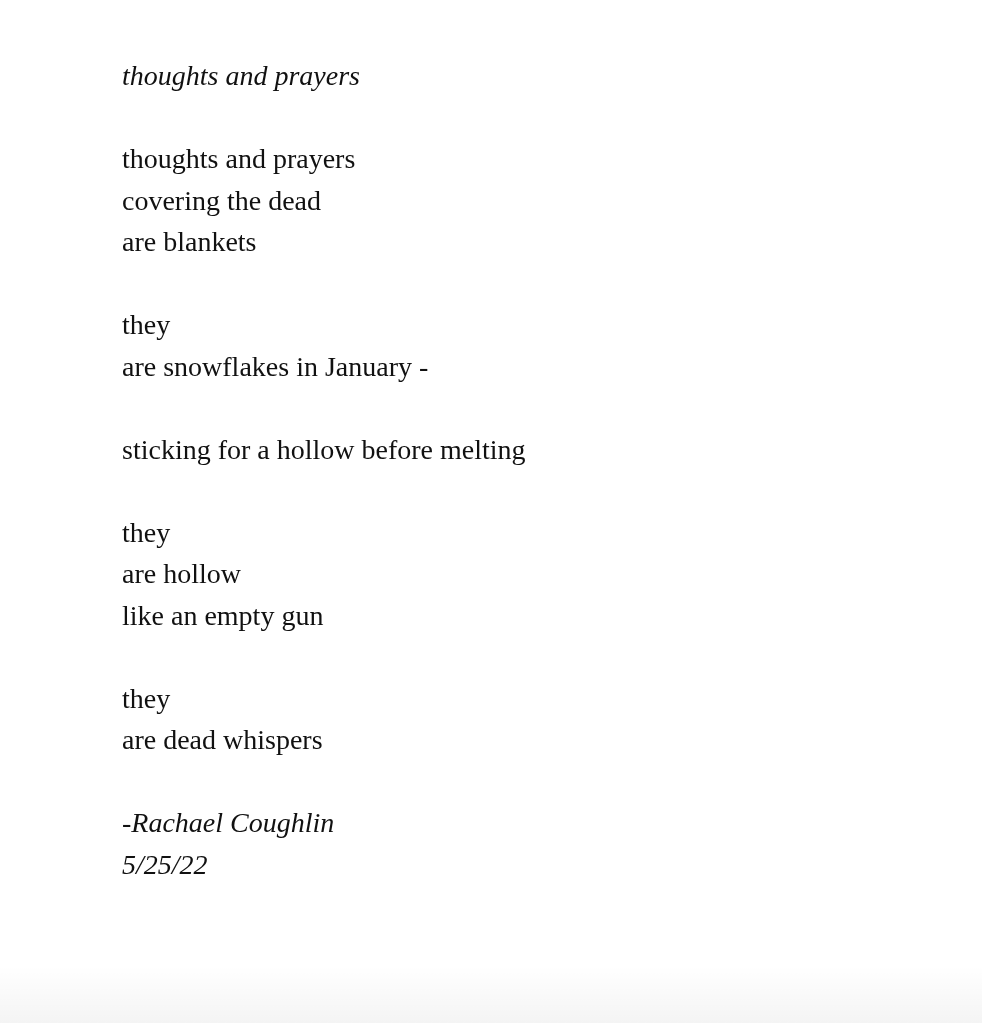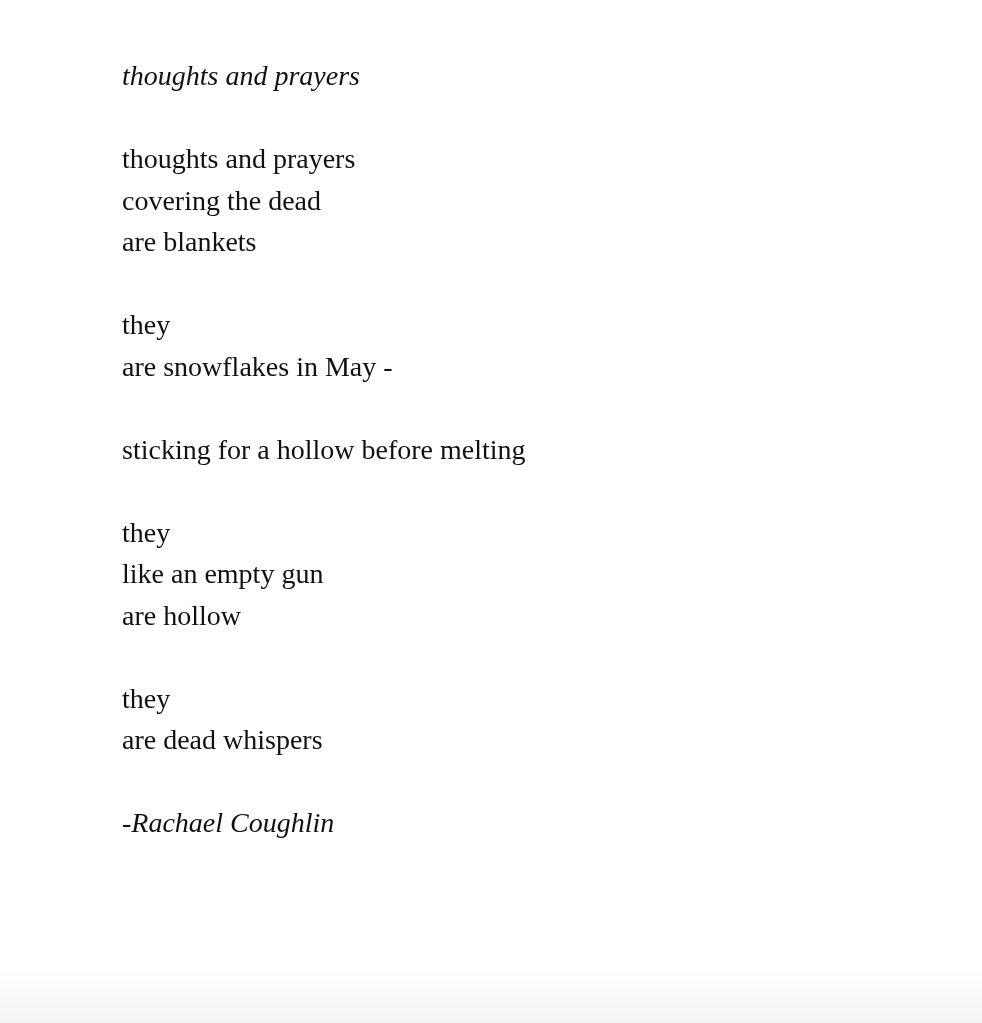--- a/index.html
+++ b/index.html
@@ -63,7 +63,7 @@
 
   <div class="stanza">
     <span class="line">they</span>
-    <span class="line">are snowflakes in May -</span>
+    <span class="line">are snowflakes in January -</span>
   </div>
 
   <div class="stanza">

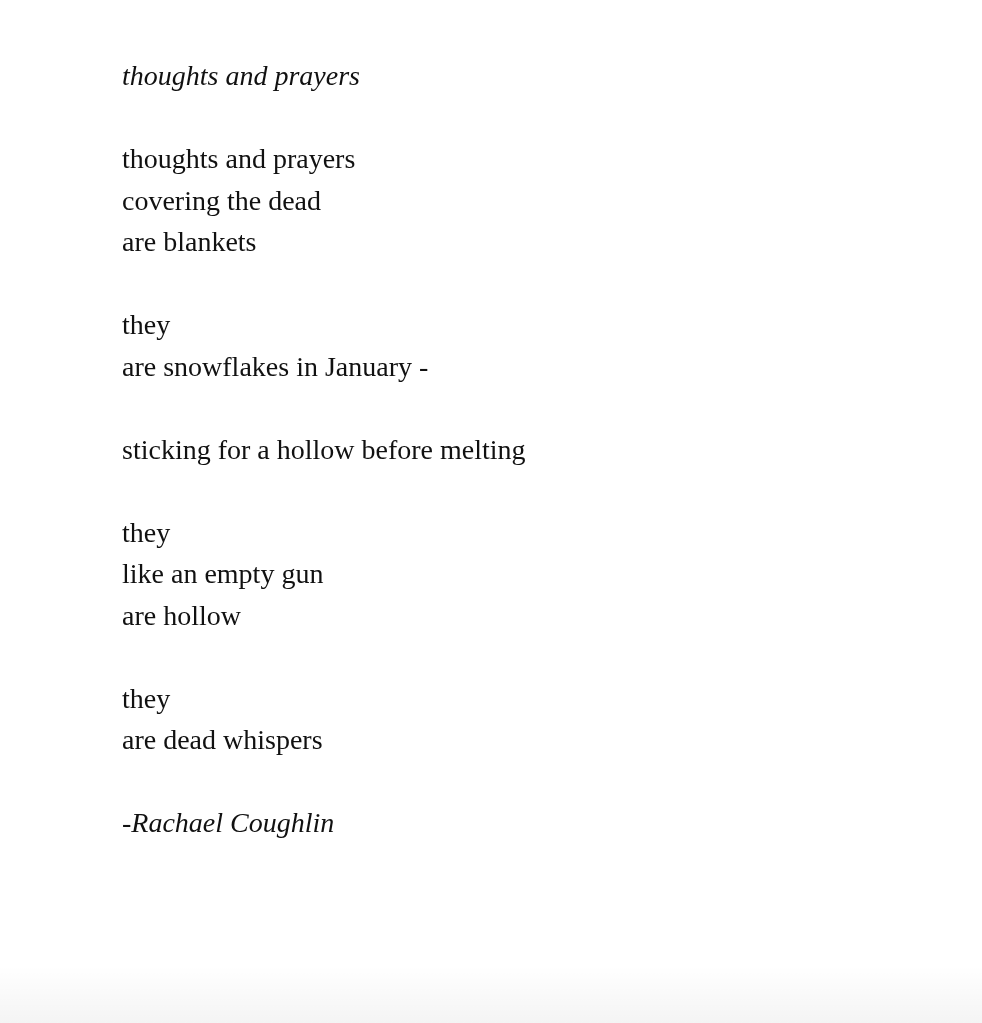--- a/index.html
+++ b/index.html
@@ -72,8 +72,8 @@
 
   <div class="stanza">
     <span class="line">they</span>
+    <span class="line">are hollow</span>
     <span class="line">like an empty gun</span>
-    <span class="line">are hollow</span>
   </div>
 
   <div class="stanza">

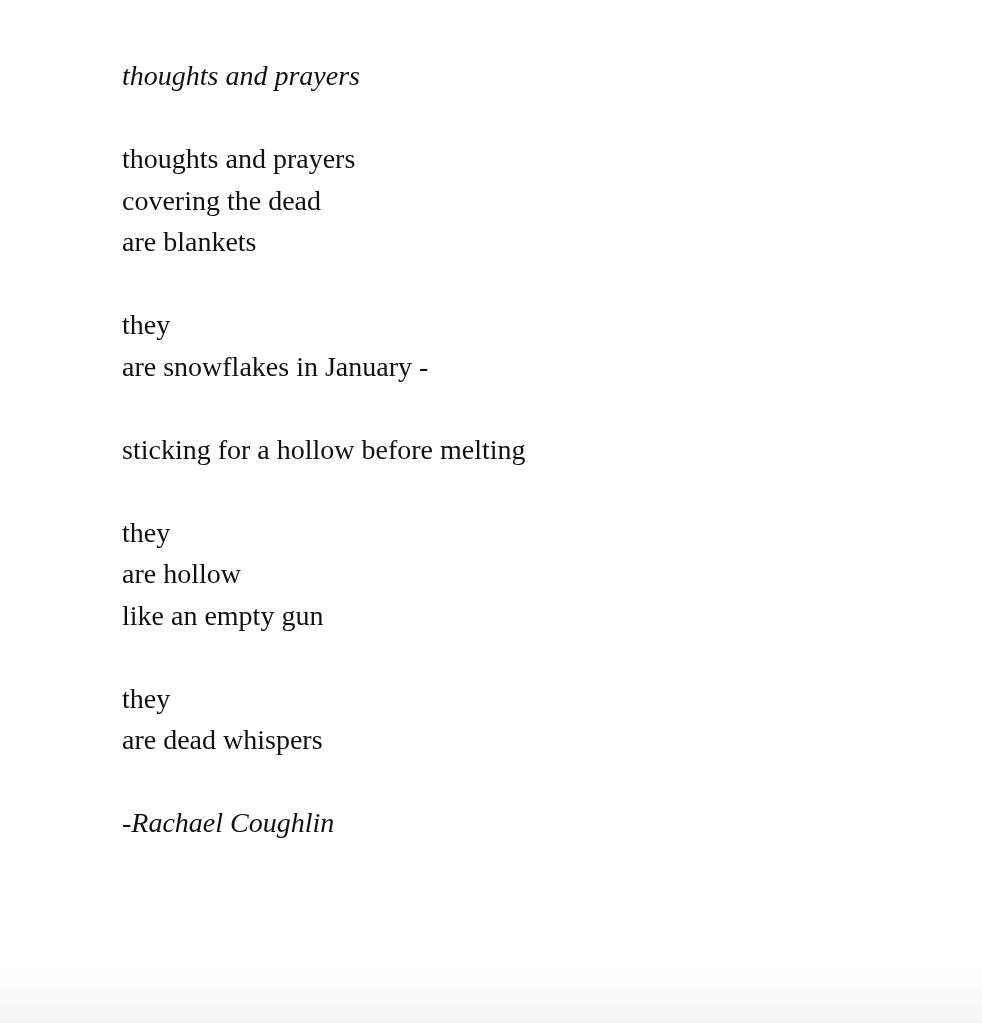--- a/index.html
+++ b/index.html
@@ -84,6 +84,7 @@
 
   <div class="signature-block">
     <span class="line">-Rachael Coughlin</span>
+    <span class="line">5/25/22</span>
   </div>
 
   <div class="bottom-fade"></div>

